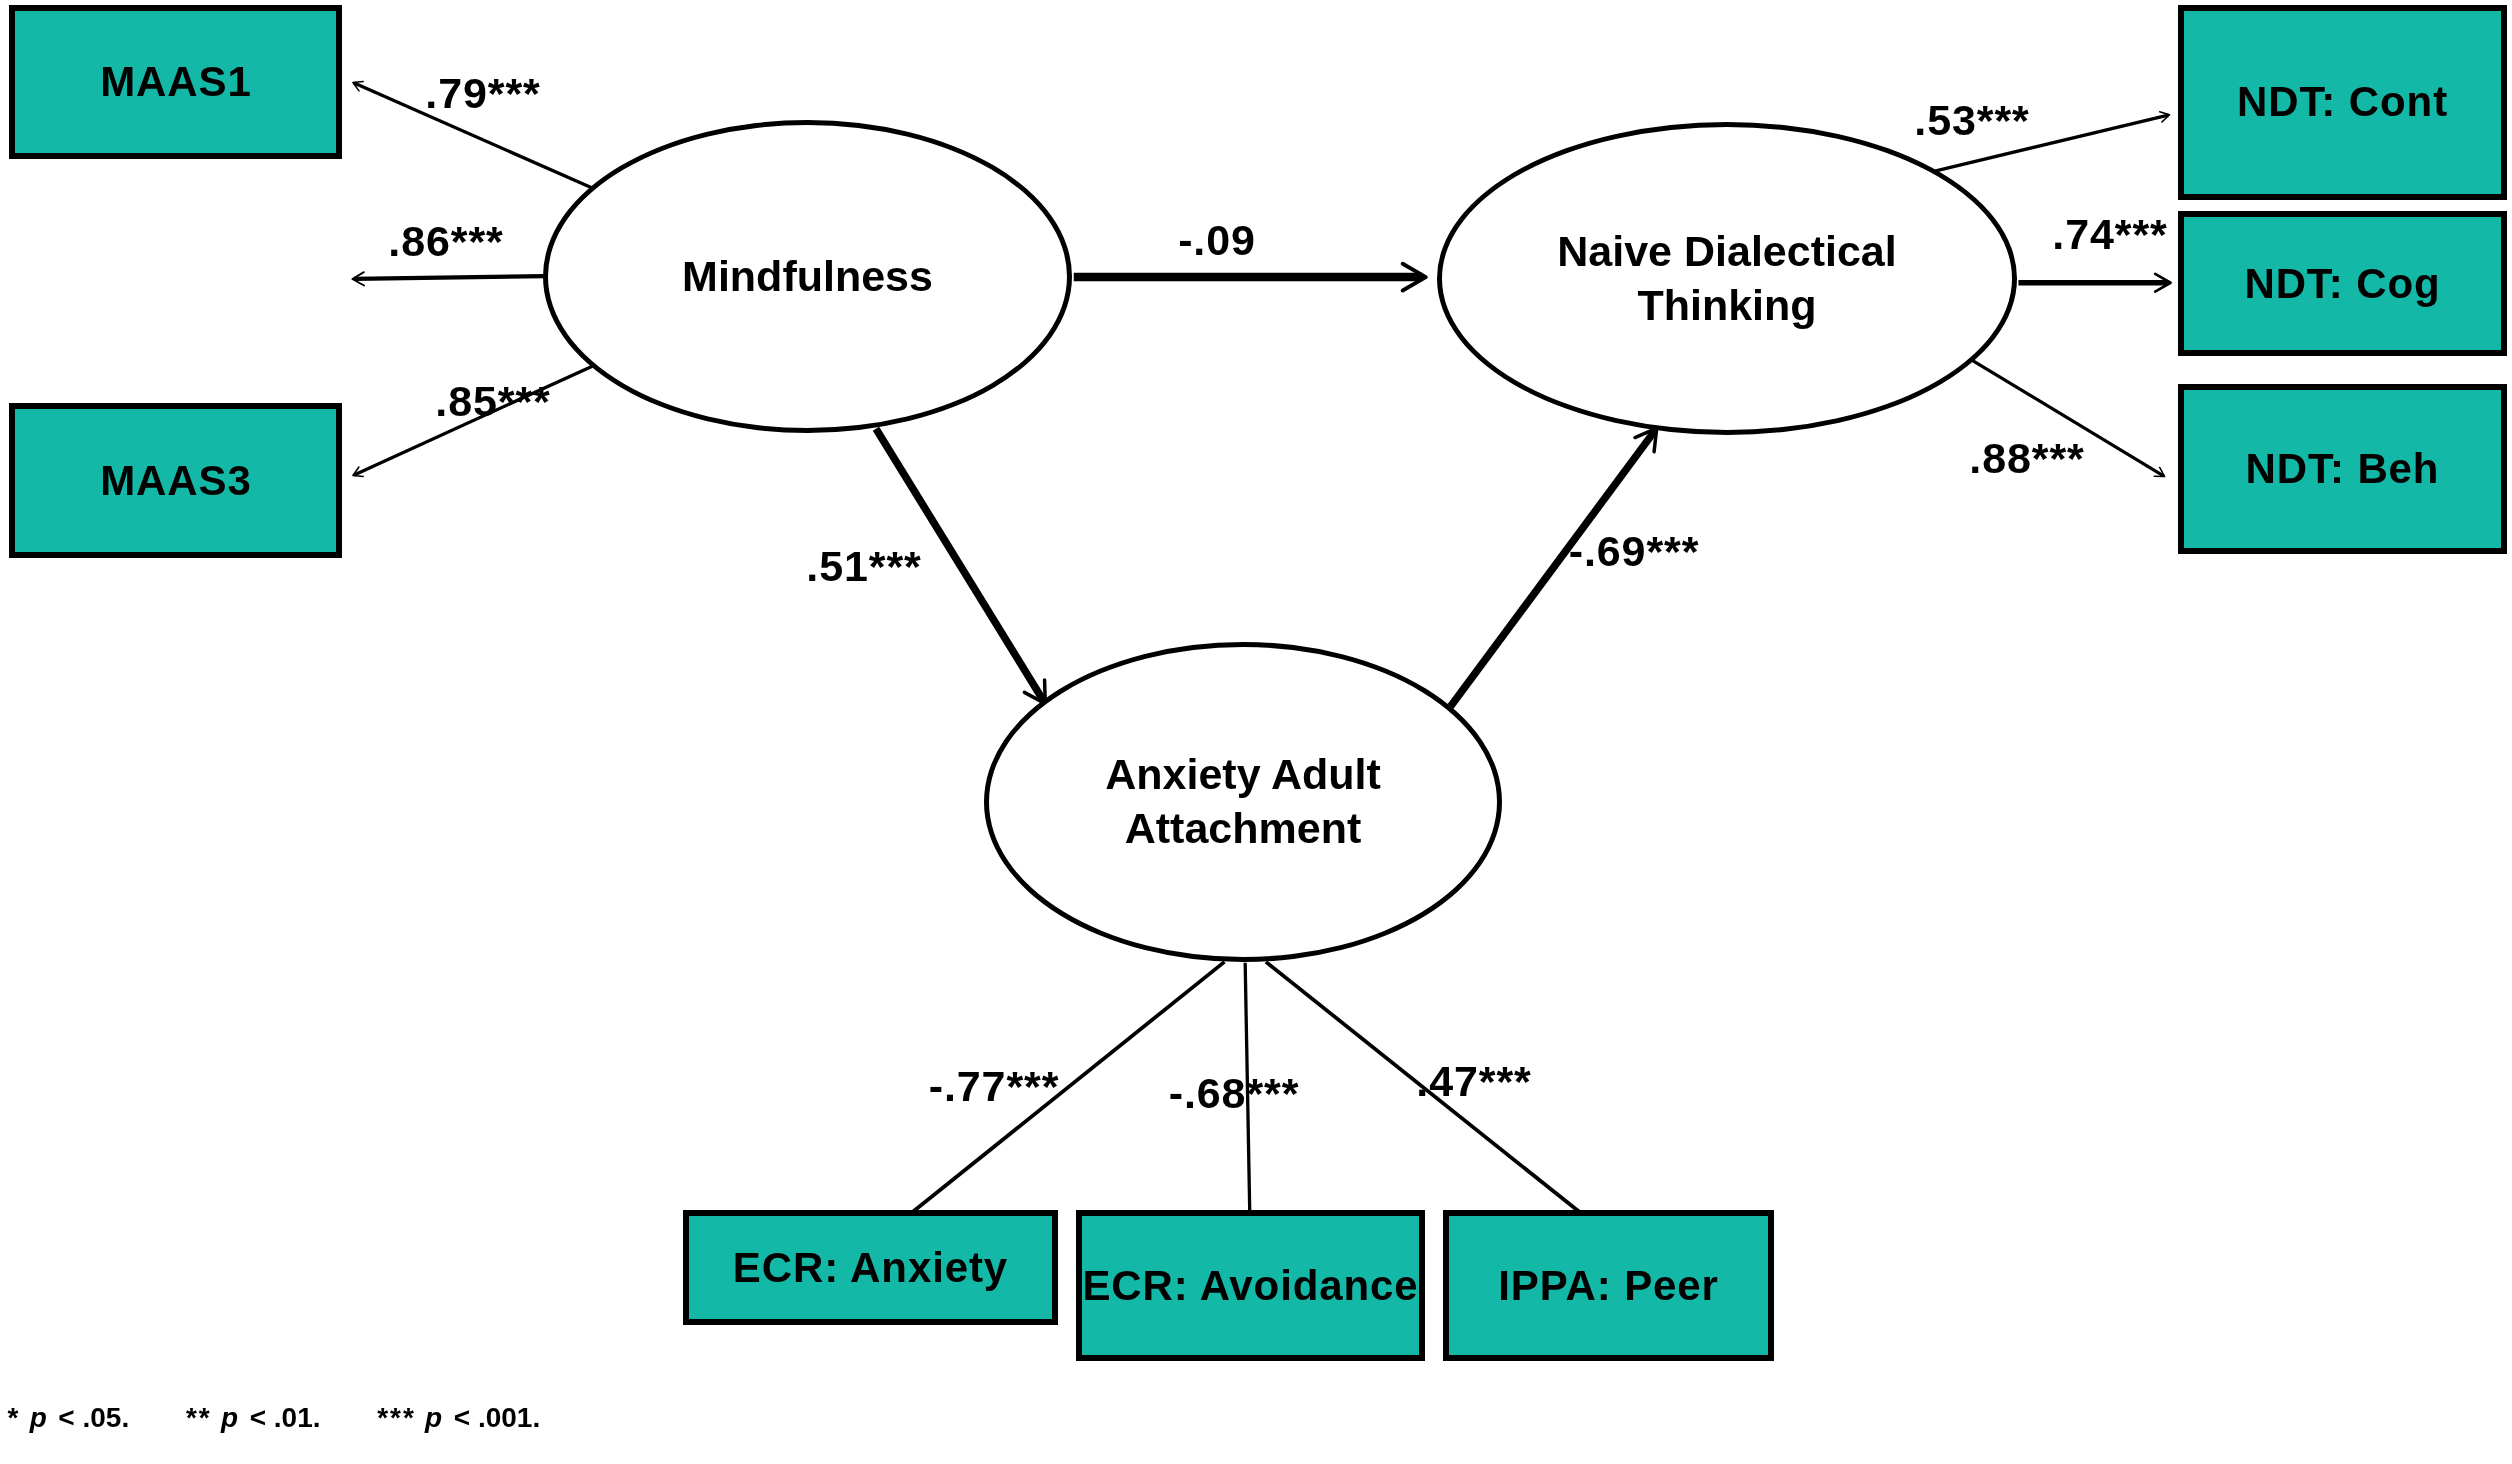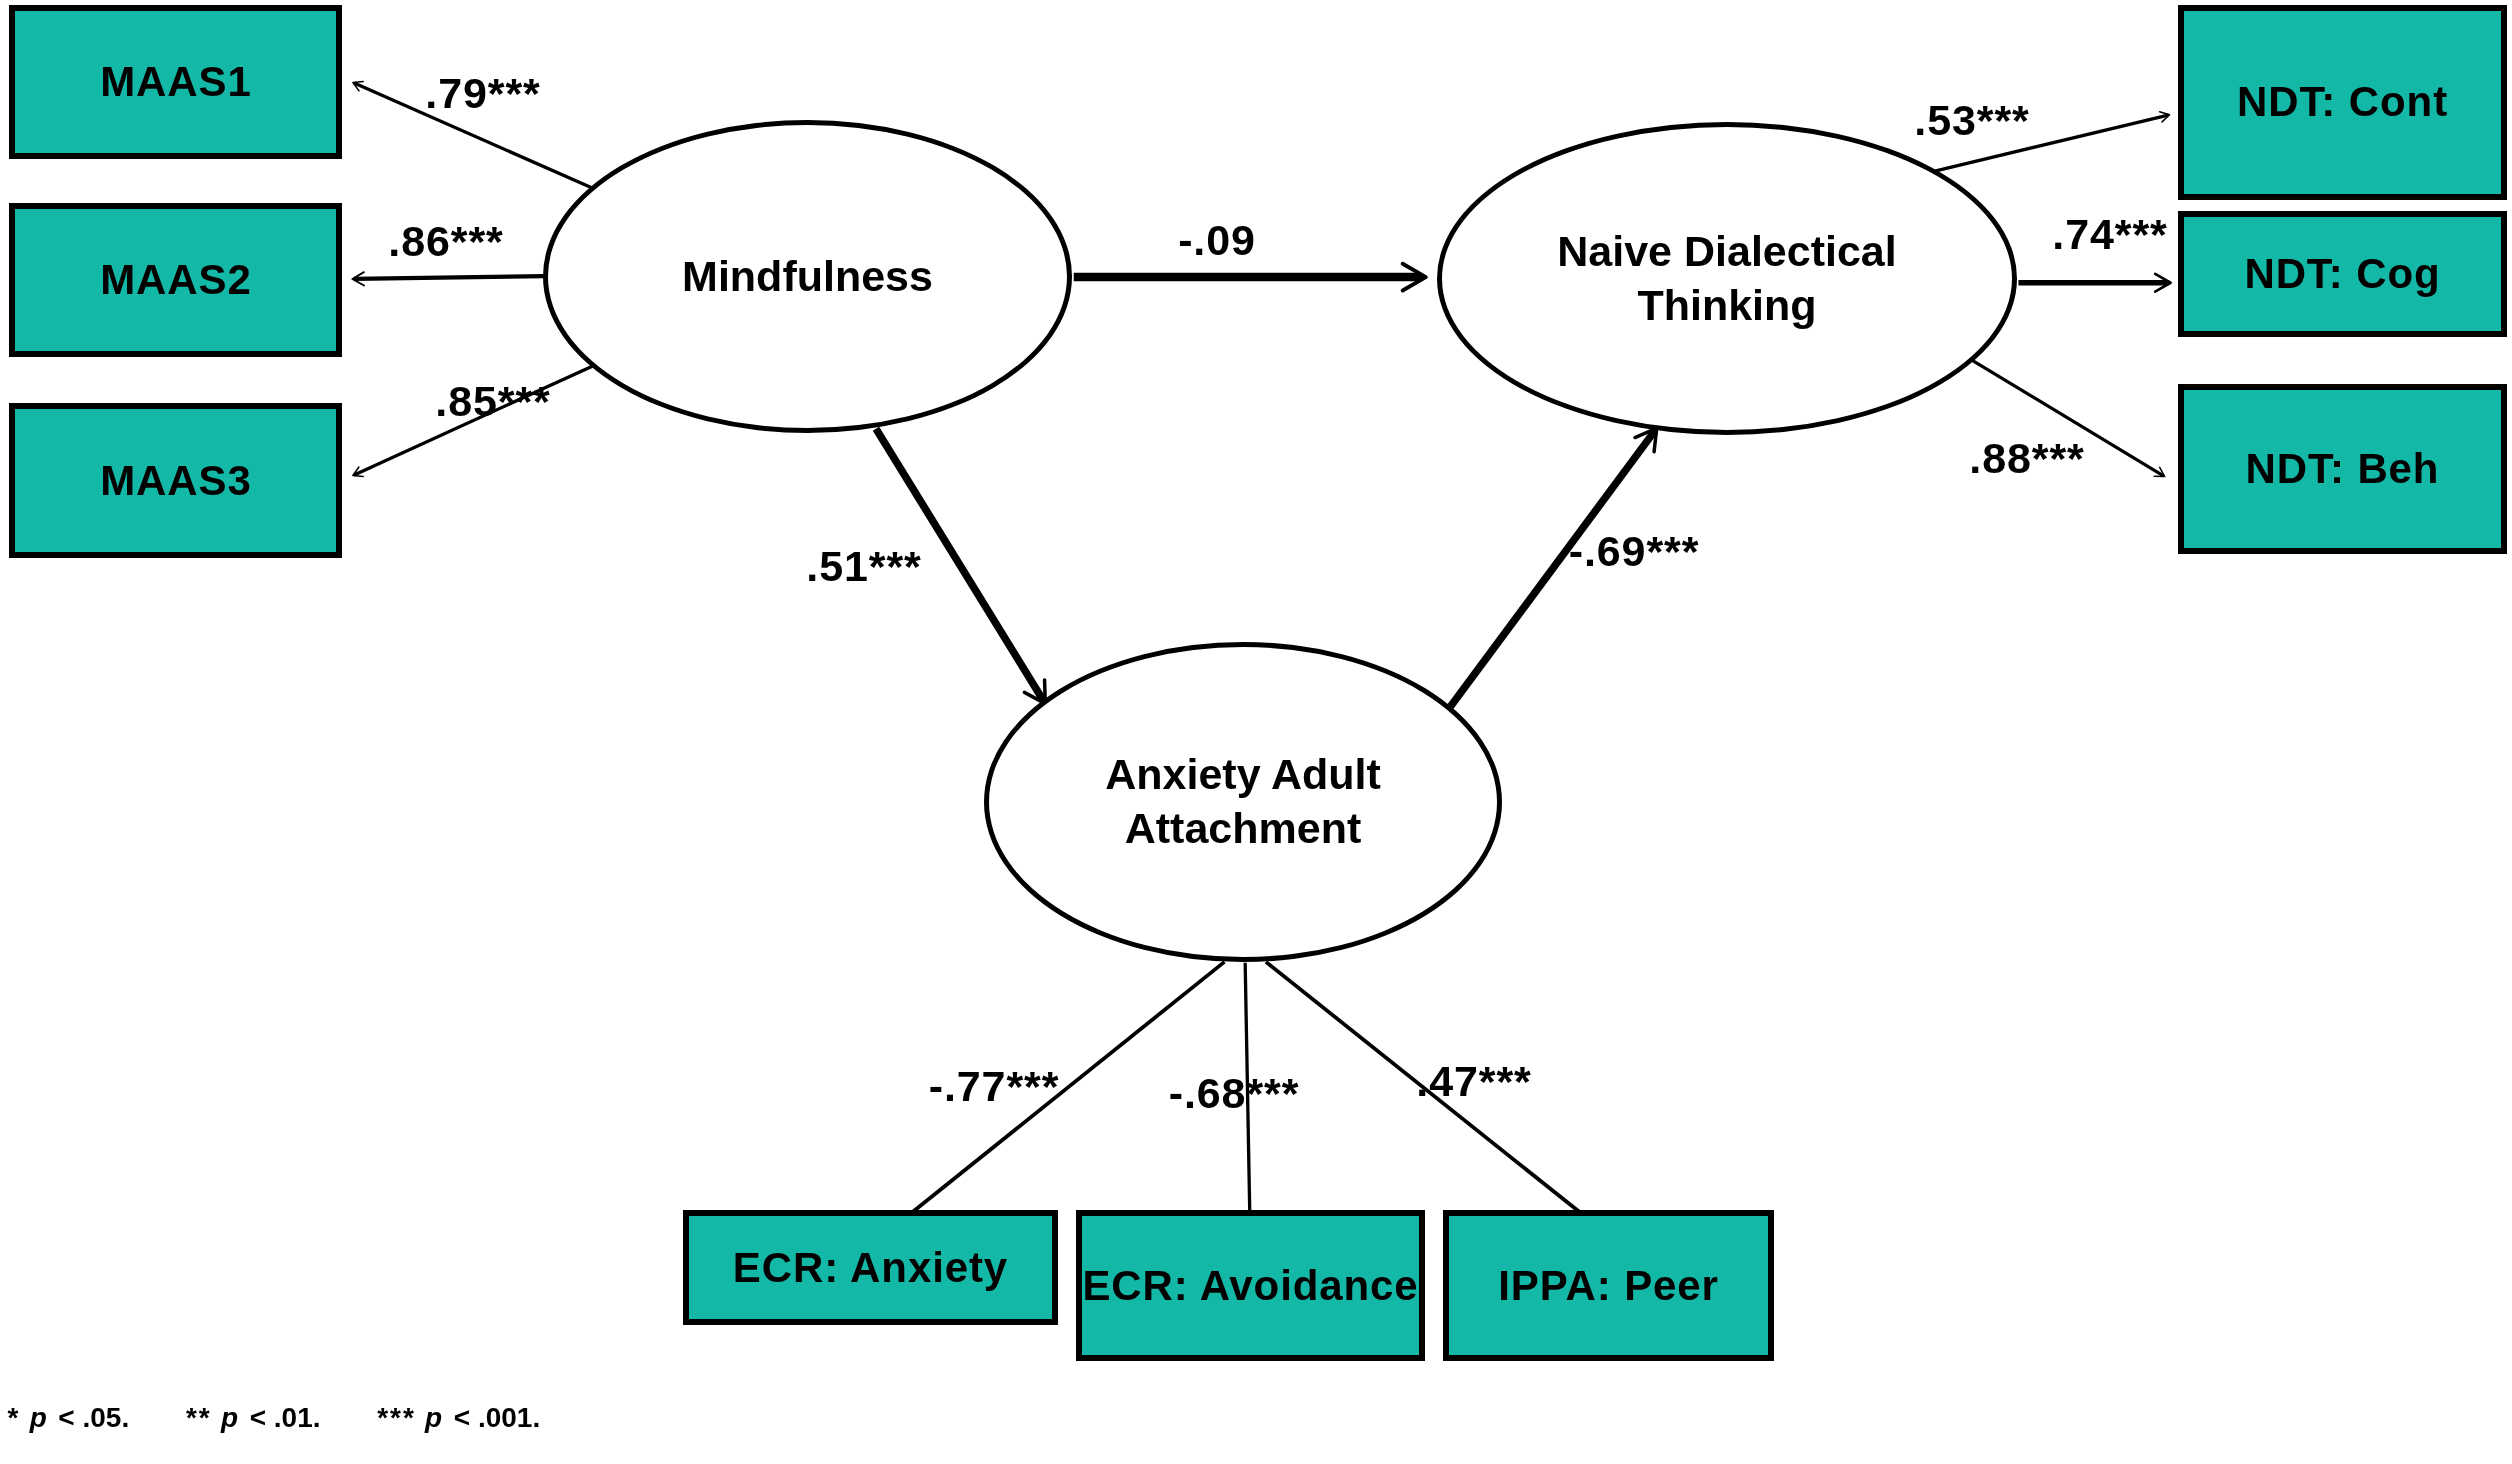--- a/index.html
+++ b/index.html
@@ -70,9 +70,6 @@
   <div class="box" style="left:9.4px;top:4.7px;width:333px;height:154px">
       <span>MAAS1</span>
     </div>
-  <div class="box" style="left:9.4px;top:203px;width:333px;height:154px">
-      <span>MAAS2</span>
-    </div>
   <div class="box" style="left:9.4px;top:403px;width:333px;height:155px">
       <span>MAAS3</span>
     </div>

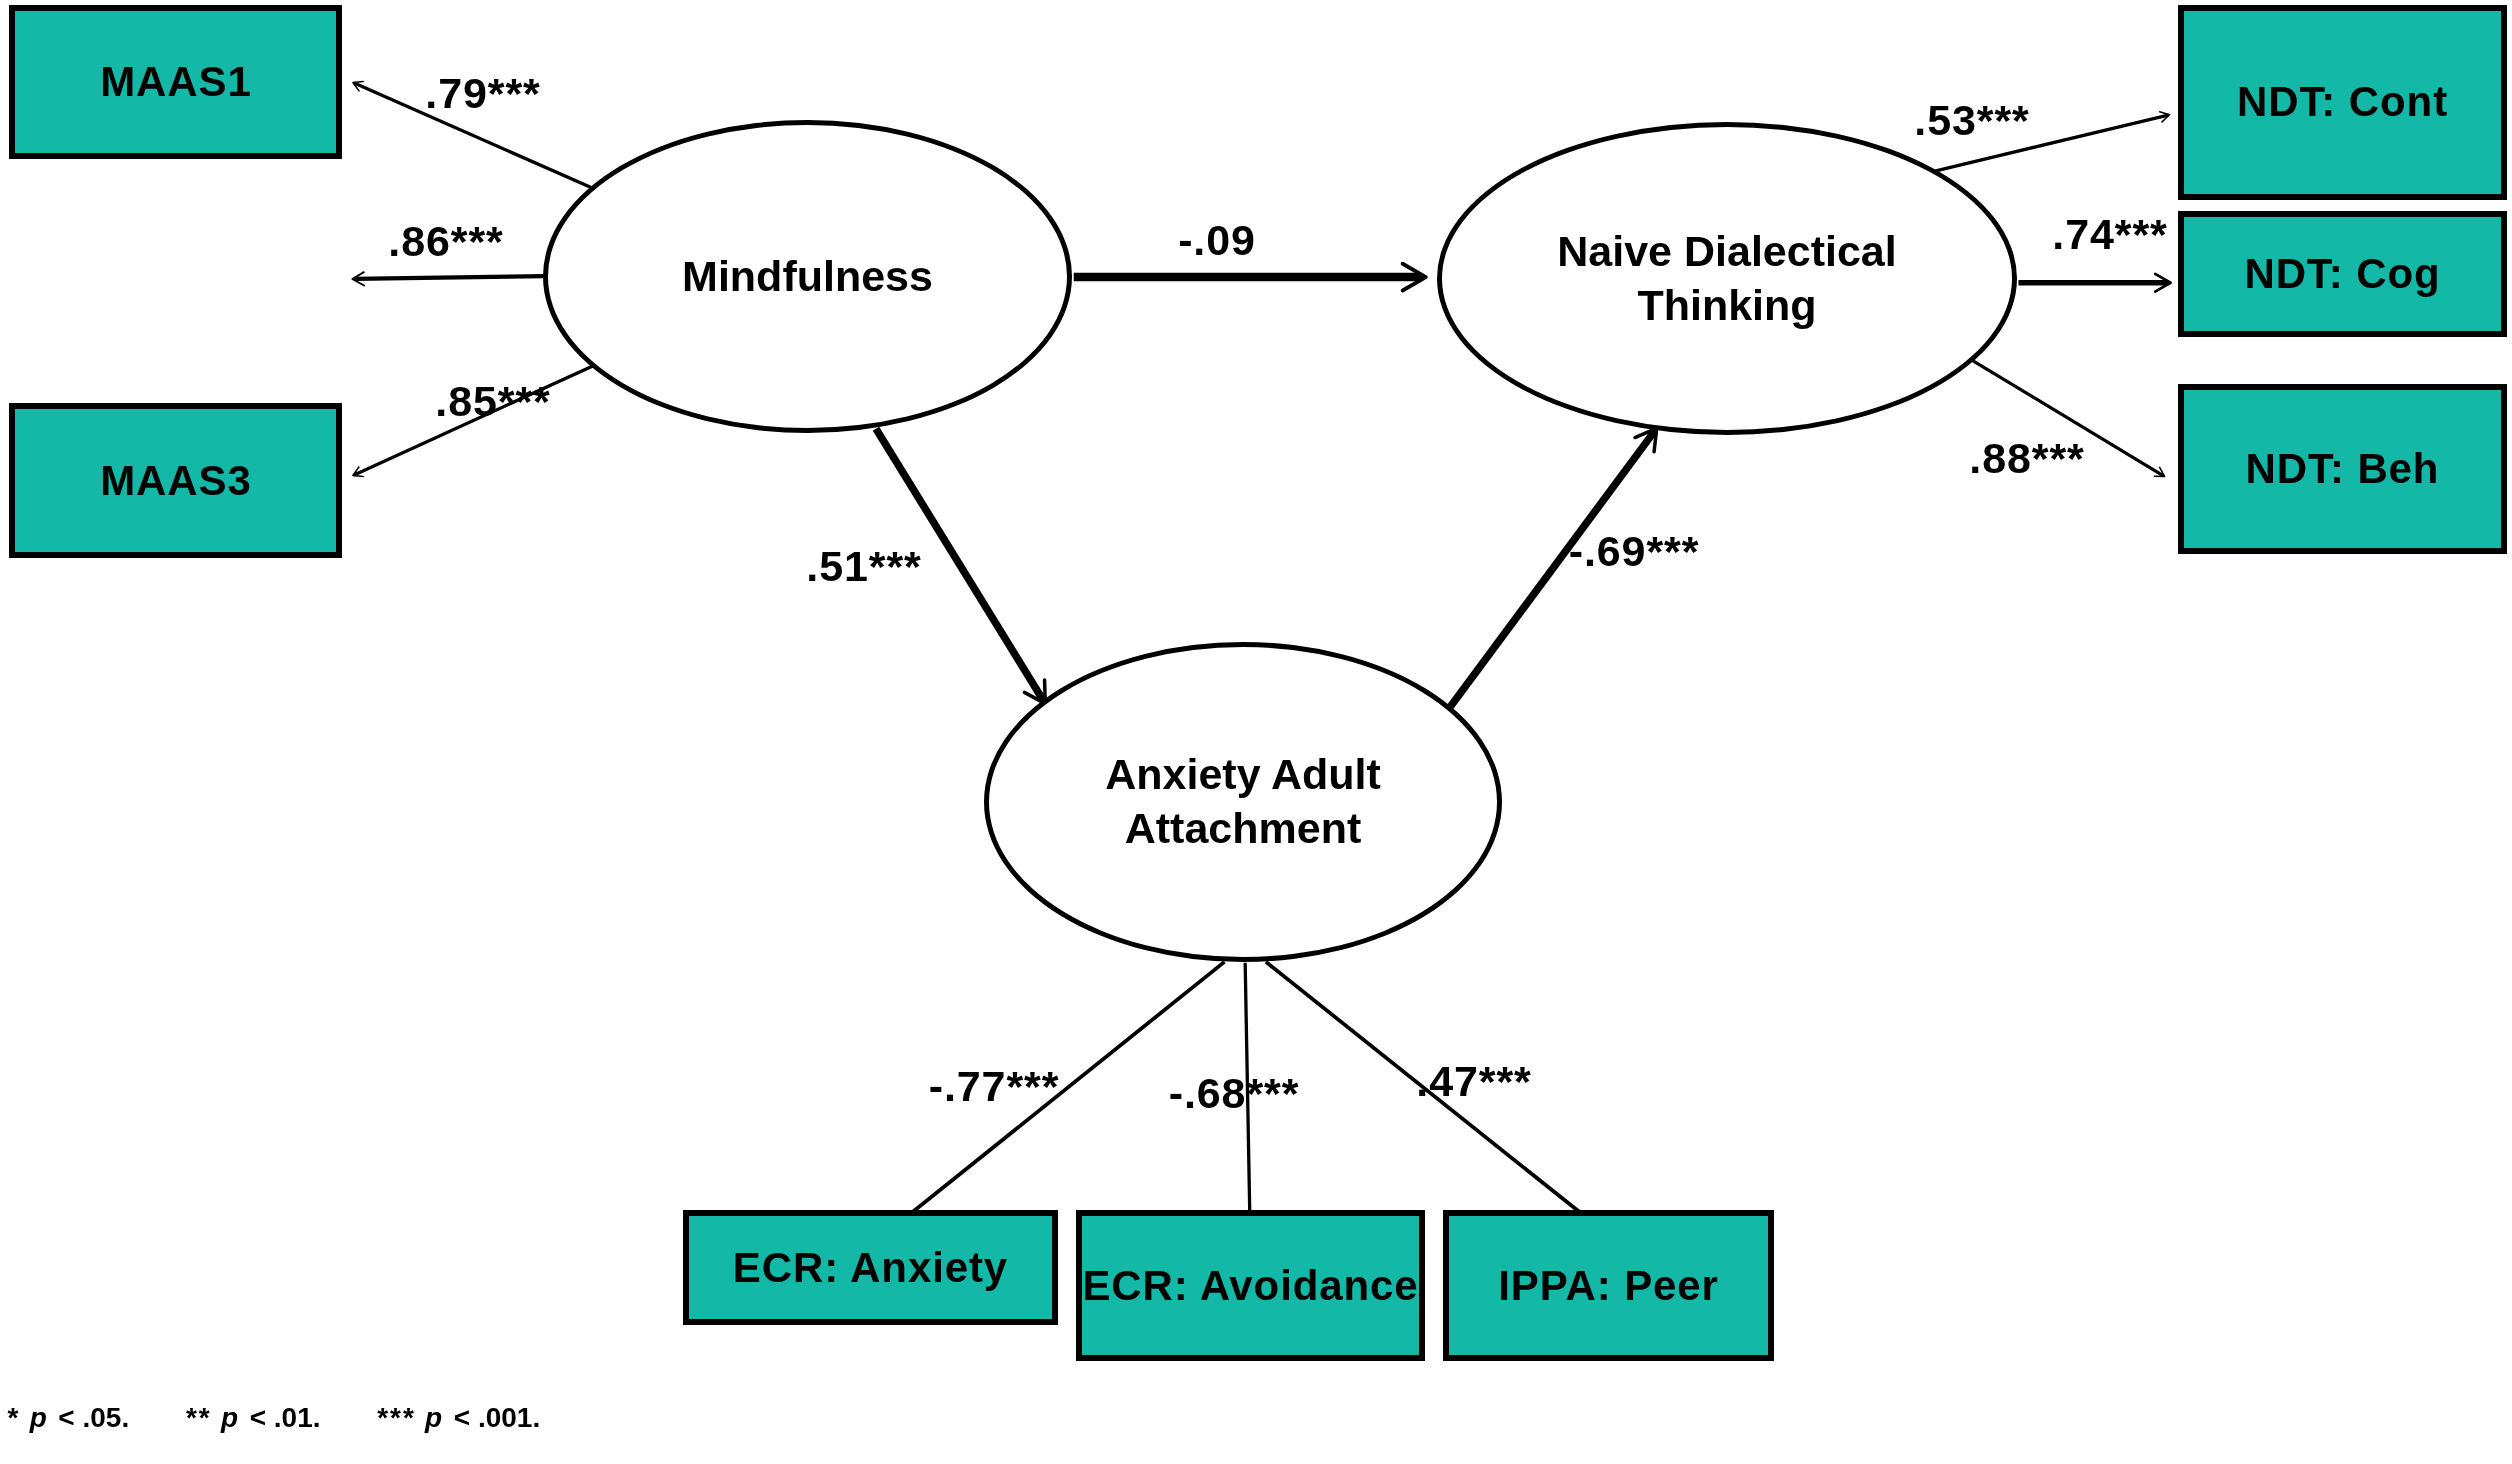--- a/index.html
+++ b/index.html
@@ -77,7 +77,7 @@
   <div class="box" style="left:2178px;top:4.7px;width:329px;height:195px">
       <span>NDT: Cont</span>
     </div>
-  <div class="box" style="left:2178px;top:211px;width:329px;height:126px">
+  <div class="box" style="left:2178px;top:211px;width:329px;height:145px">
       <span>NDT: Cog</span>
     </div>
   <div class="box" style="left:2178px;top:384px;width:329px;height:170px">

